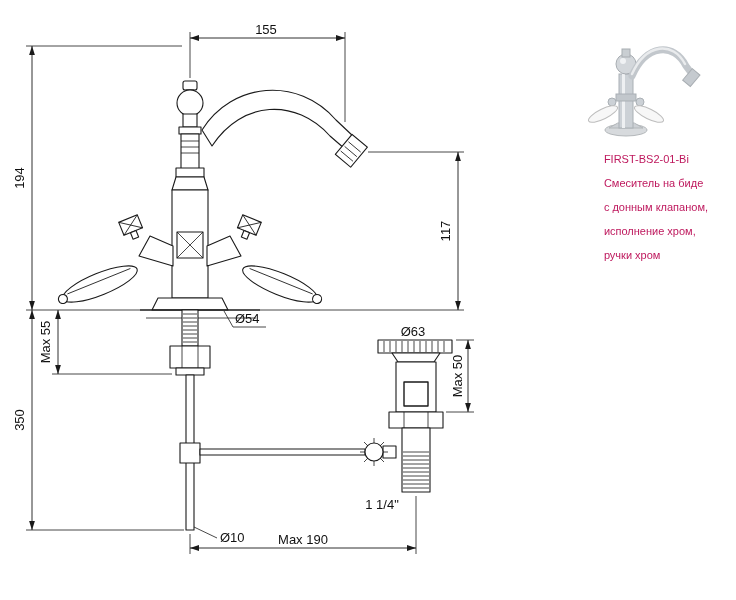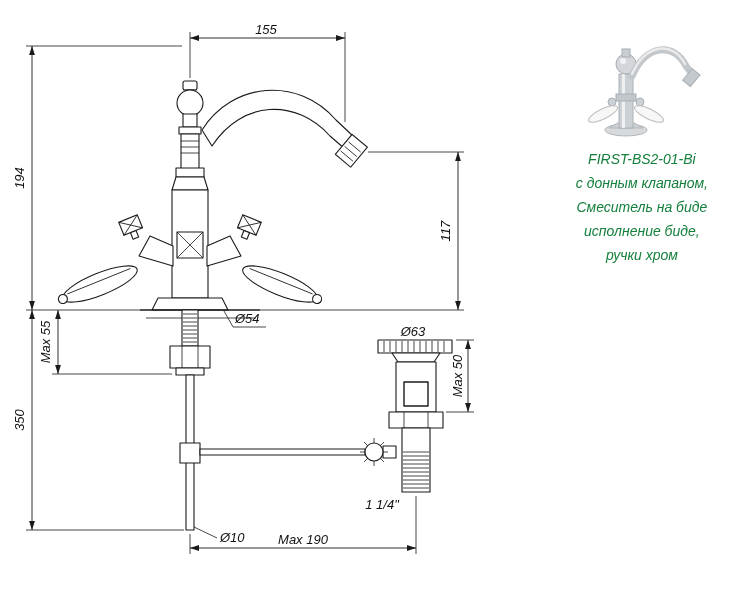--- a/index.html
+++ b/index.html
@@ -5,7 +5,7 @@
   html,body{margin:0;padding:0;background:#fff;}
   .canvas{
     position:relative;width:736px;height:600px;background:#ffffff;
-    font-family:"Liberation Sans",sans-serif;overflow:hidden;font-style:italic;
+    font-family:"Liberation Sans",sans-serif;overflow:hidden;
   }
   svg{display:block;}
   .drawing{position:absolute;left:0;top:0;}

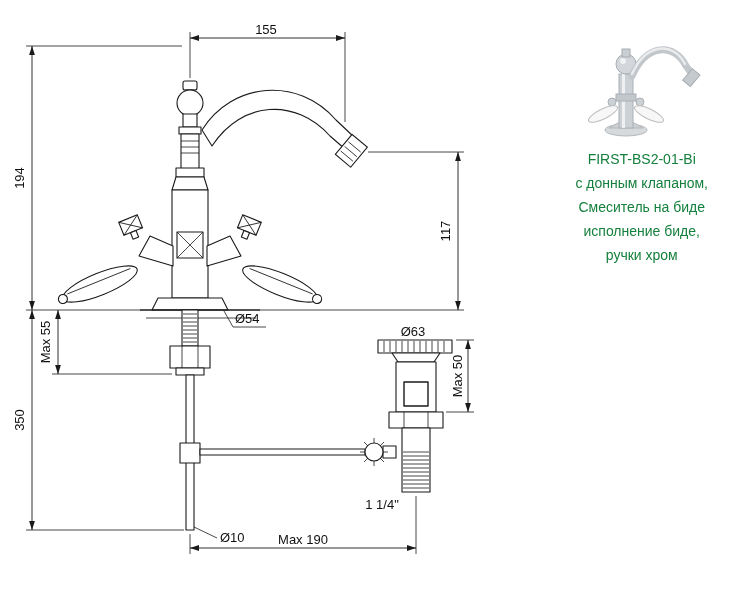--- a/index.html
+++ b/index.html
@@ -16,8 +16,8 @@
   .drawing text{font-family:"Liberation Sans",sans-serif;font-size:13px;fill:#111111;}
   .photo{position:absolute;left:586px;top:16px;width:134px;height:130px;}
   .caption{
-    position:absolute;right:28px;top:147px;text-align:center;
-    font-size:14px;line-height:24px;color:#15803d;white-space:nowrap;
+    position:absolute;right:28px;top:147px;text-align:left;
+    font-size:11px;line-height:24px;color:#be185d;white-space:nowrap;
   }
 </style>
 </head>

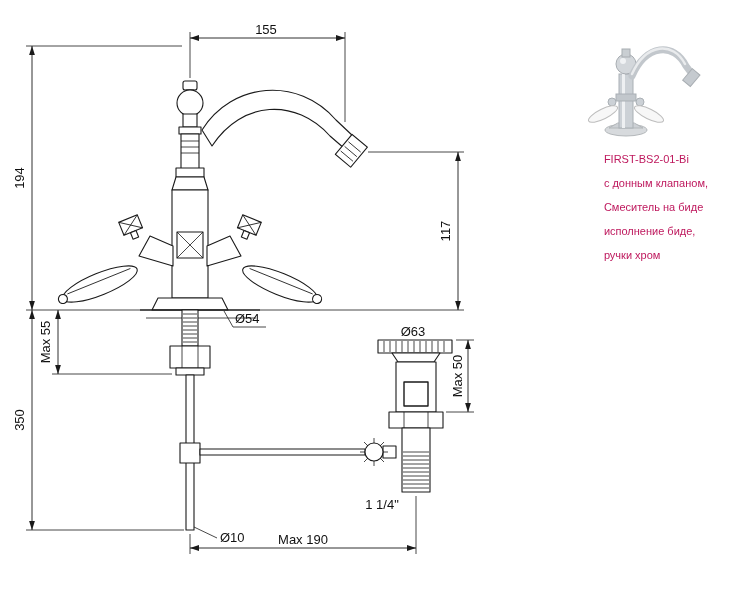--- a/index.html
+++ b/index.html
@@ -194,8 +194,8 @@
 
   <div class="caption">
     <div>FIRST-BS2-01-Bi</div>
+    <div>Смеситель на биде</div>
     <div>с донным клапаном,</div>
-    <div>Смеситель на биде</div>
     <div>исполнение биде,</div>
     <div>ручки хром</div>
   </div>

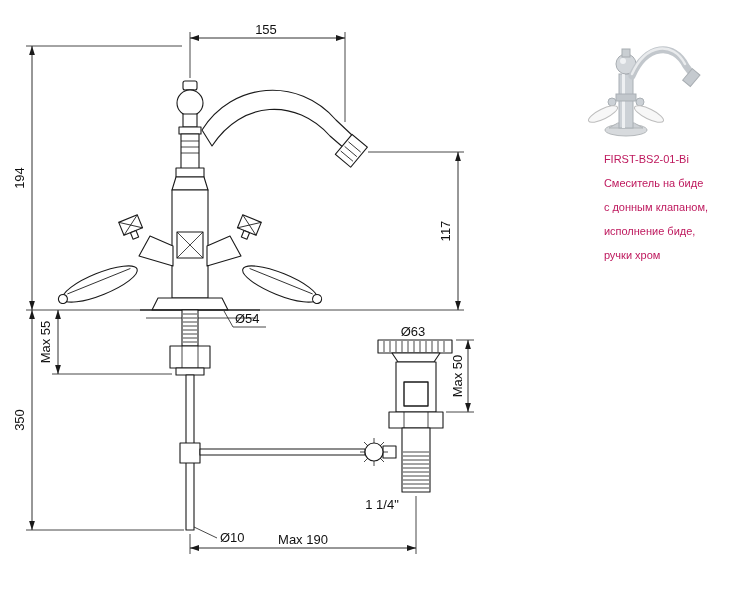--- a/index.html
+++ b/index.html
@@ -196,7 +196,7 @@
     <div>FIRST-BS2-01-Bi</div>
     <div>Смеситель на биде</div>
     <div>с донным клапаном,</div>
-    <div>исполнение биде,</div>
+    <div>исполнение хром,</div>
     <div>ручки хром</div>
   </div>
 

